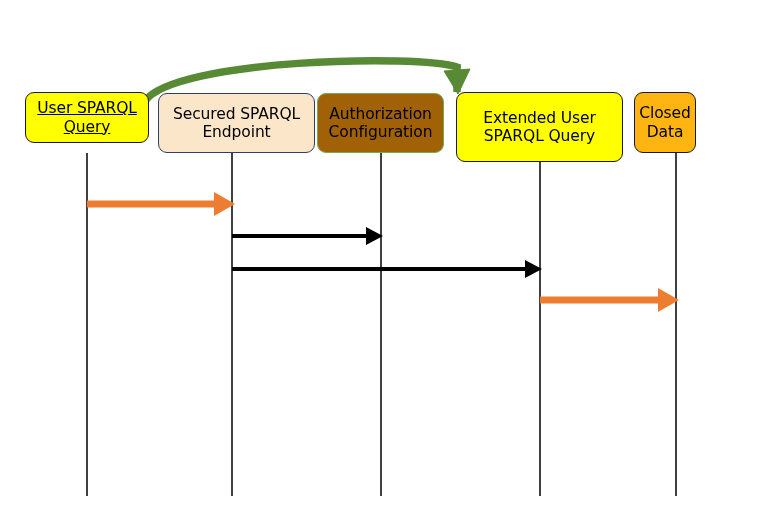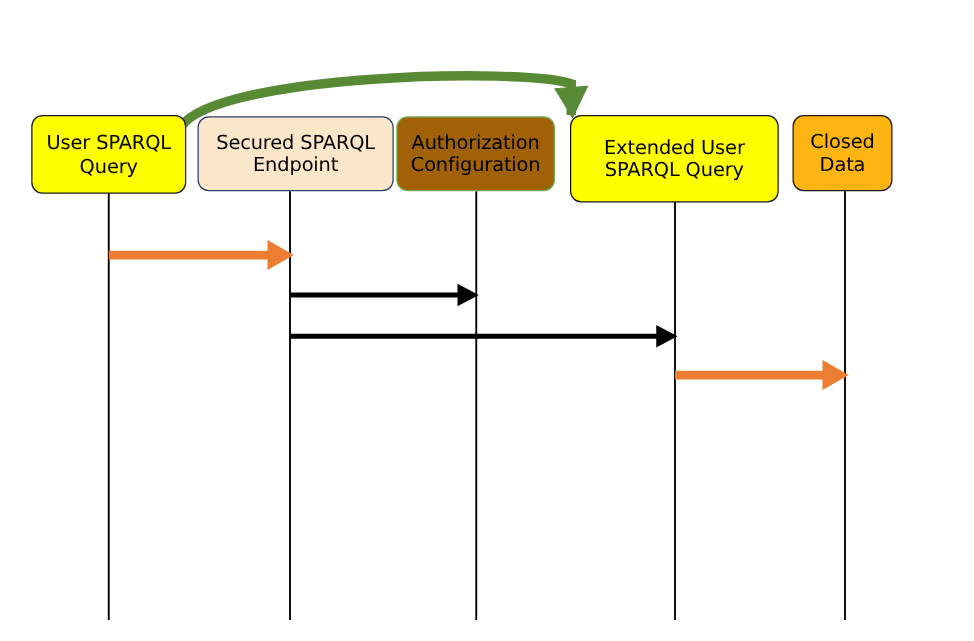--- a/index.html
+++ b/index.html
@@ -38,9 +38,10 @@
     white-space: pre-line;
   }
   .node-user-sparql-query {
-    left: 25px; top: 92px; width: 124px; height: 63px;
+    left: 25px; top: 92px; width: 124px; height: 51px;
     background: #FFFF00;
     border: 1.6px solid #1a1a1a;
+    text-decoration: underline;
   }
   .node-secured-sparql-endpoint {
     left: 158px; top: 93px; width: 157px; height: 60px;

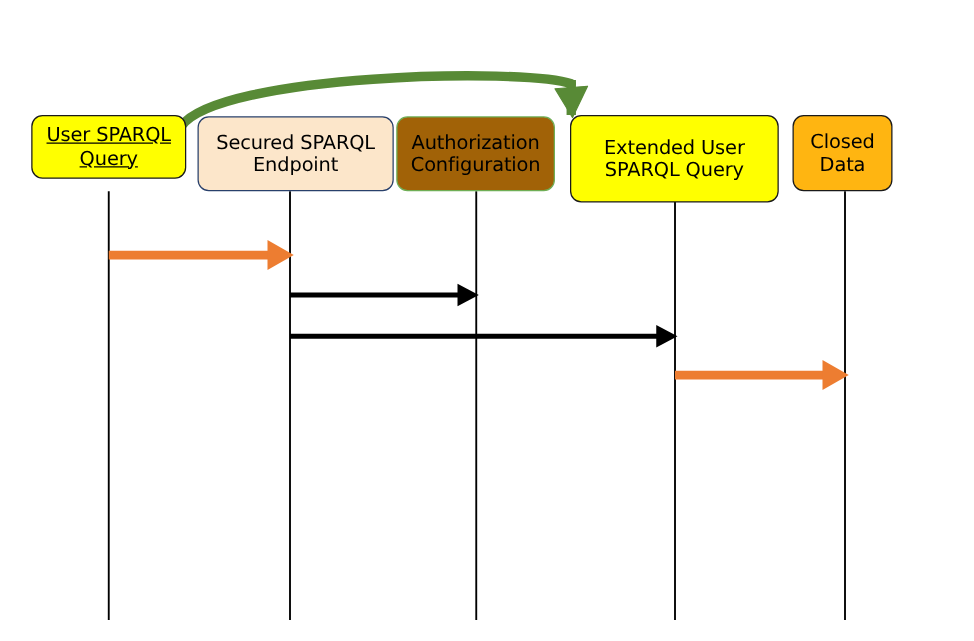--- a/index.html
+++ b/index.html
@@ -59,7 +59,7 @@
     border: 1.6px solid #1a1a1a;
   }
   .node-closed-data {
-    left: 634px; top: 92px; width: 80px; height: 61px;
+    left: 634px; top: 92px; width: 62px; height: 61px;
     background: #FFB511;
     border: 1.6px solid #1a1a1a;
   }

